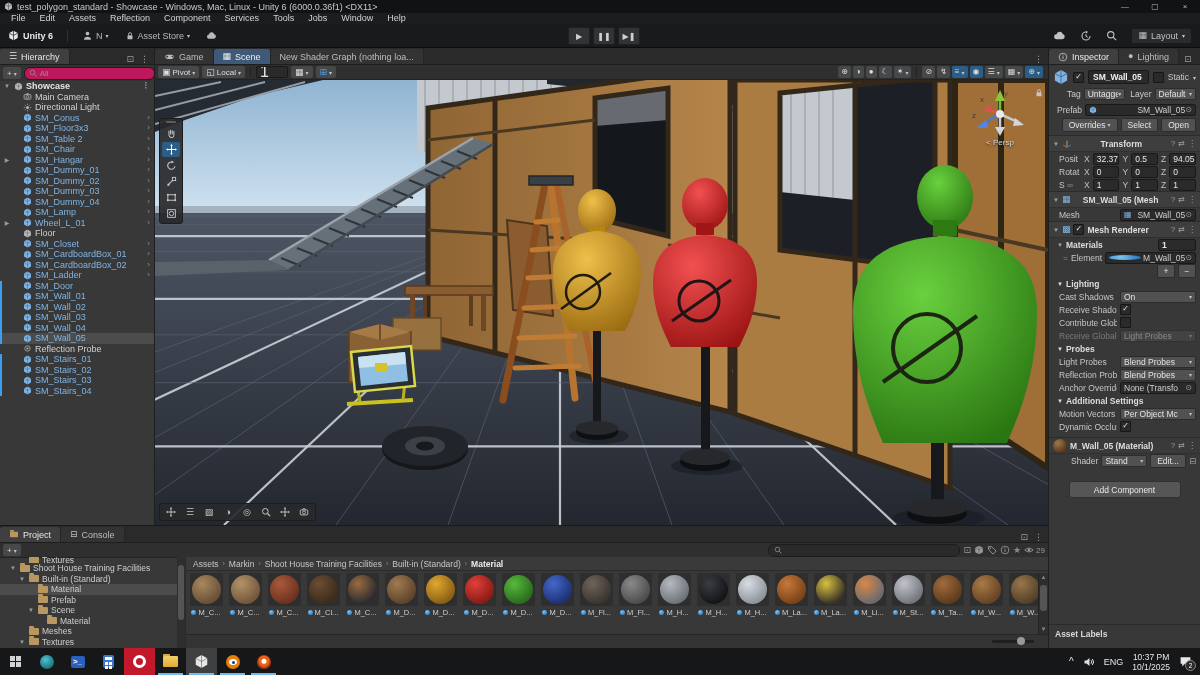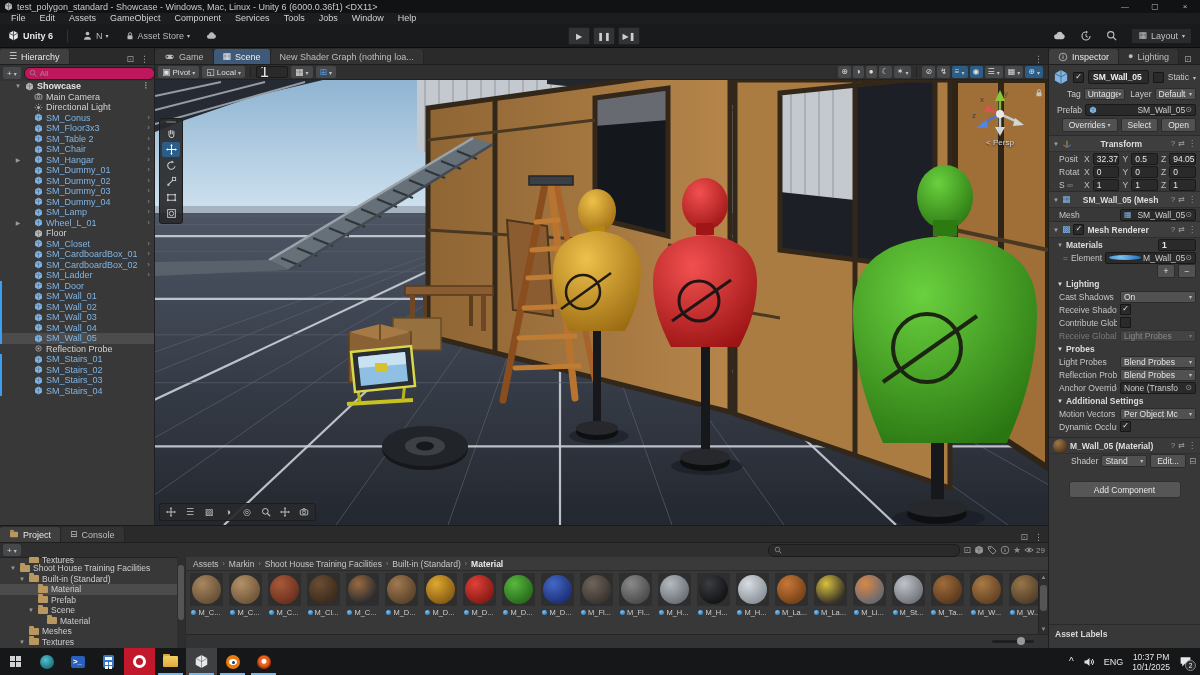--- a/index.html
+++ b/index.html
@@ -198,7 +198,7 @@
       <span class="menu-item">File</span>
       <span class="menu-item">Edit</span>
       <span class="menu-item">Assets</span>
-      <span class="menu-item">GameObject</span>
+      <span class="menu-item">Reflection</span>
       <span class="menu-item">Component</span>
       <span class="menu-item">Services</span>
       <span class="menu-item">Tools</span>

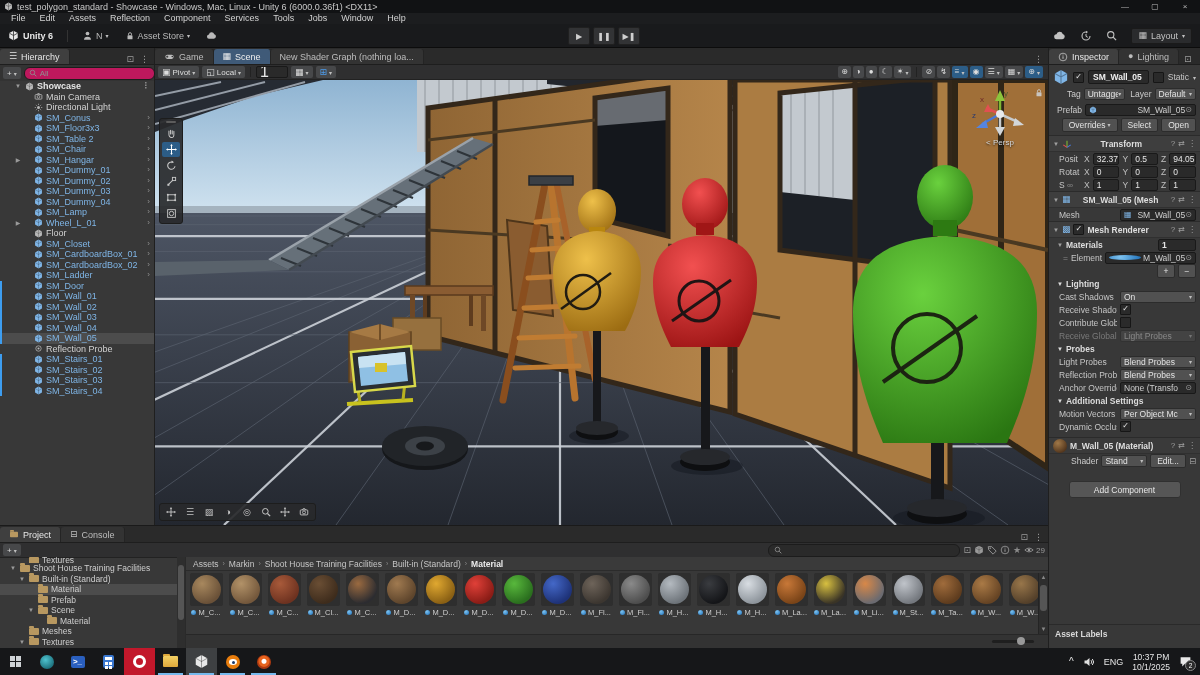--- a/index.html
+++ b/index.html
@@ -54,7 +54,7 @@
   .mini-field input{flex:1;background:transparent;border:none;outline:none;color:#ddd;font-size:8px;padding:0;min-width:0;}
   .mini-field input::placeholder{color:#8f8f8f;}
   #hierarchy-tree{position:relative;font-size:9px;}
-  .hrow{height:10.5px;display:flex;align-items:center;gap:3px;padding-left:14px;position:relative;color:#d2d2d2;line-height:10.5px;}
+  .hrow{height:10.5px;display:flex;align-items:center;gap:3px;padding-left:3px;position:relative;color:#d2d2d2;line-height:10.5px;}
   .hrow.sel{background:#4c4c4c;}
   .hrow .bar{position:absolute;left:0;top:0;width:2px;height:100%;background:#3d9df0;}
   .hrow .exp{width:8px;text-align:center;font-size:6px;color:#9a9a9a;flex:none;}

